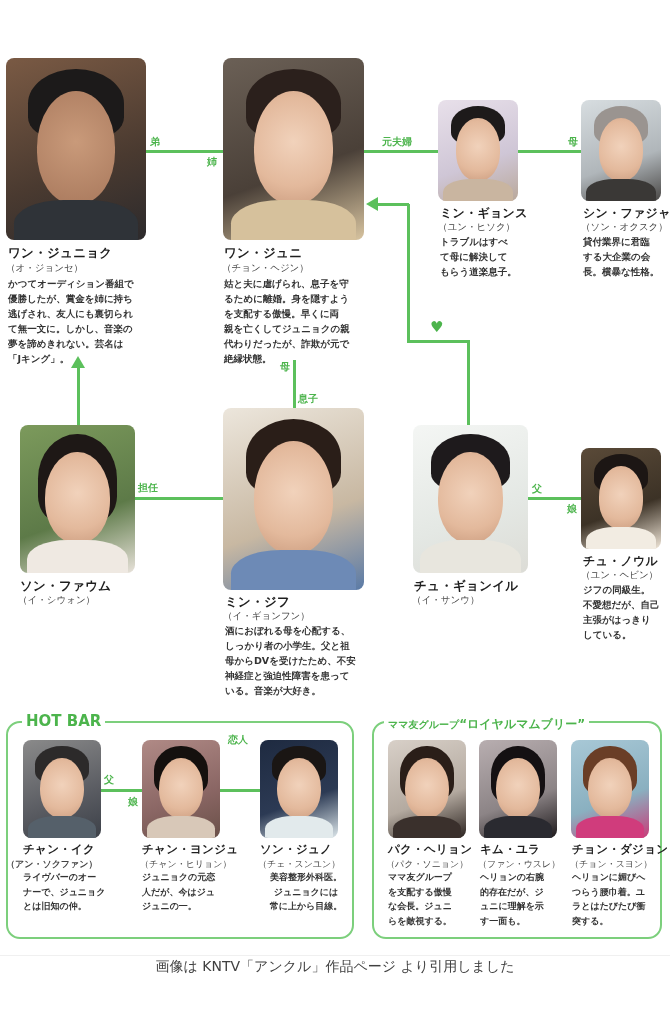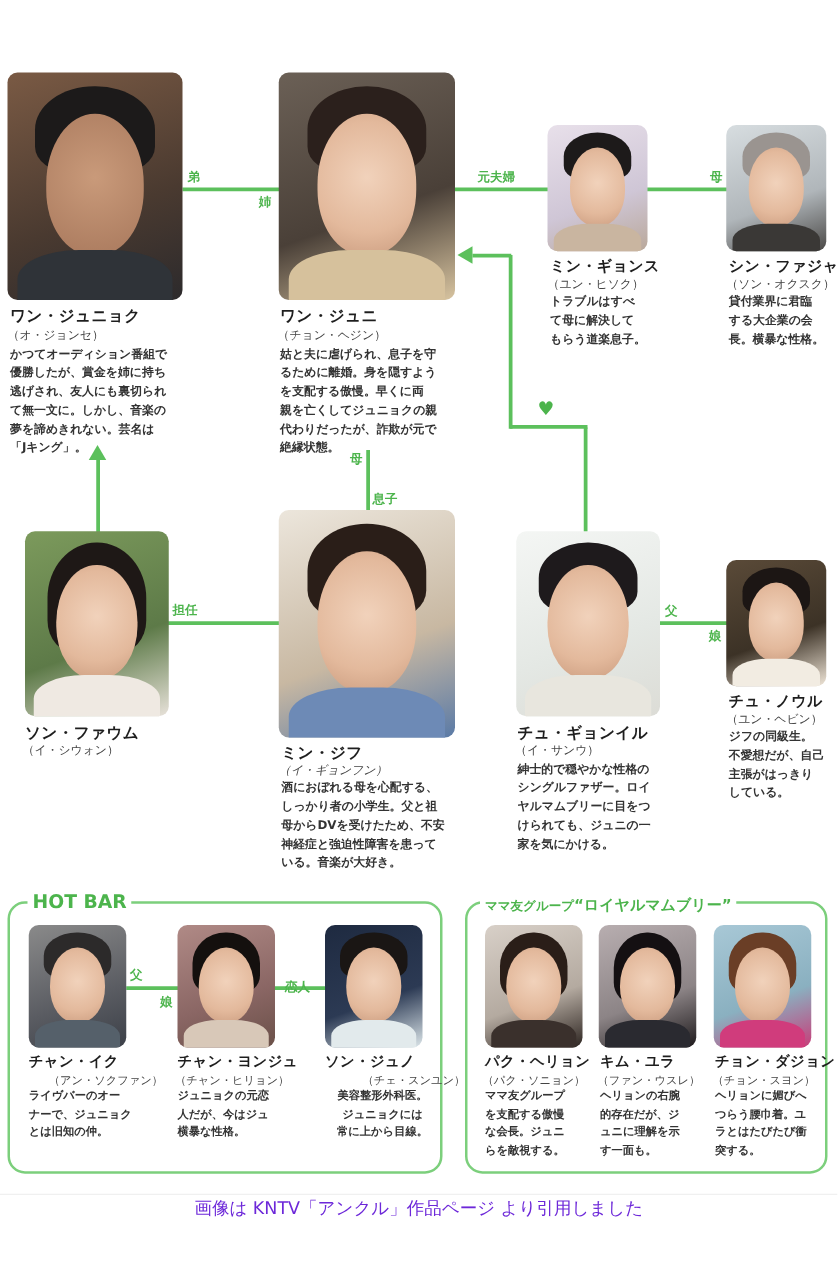--- a/index.html
+++ b/index.html
@@ -150,7 +150,7 @@
       <div class="body" style="background:#6d8ab6;"></div>
   </div>
   <div class="name" style="left:225px;top:594px;">ミン・ジフ</div>
-  <div class="actor" style="left:223px;top:610px;font-style:italic;">（イ・ギョンフン）</div>
+  <div class="actor" style="left:223px;top:610px;">（イ・ギョンフン）</div>
   <div class="desc" style="left:225px;top:623px;width:160px;">
     <div>酒におぼれる母を心配する、</div>
       <div>しっかり者の小学生。父と祖</div>

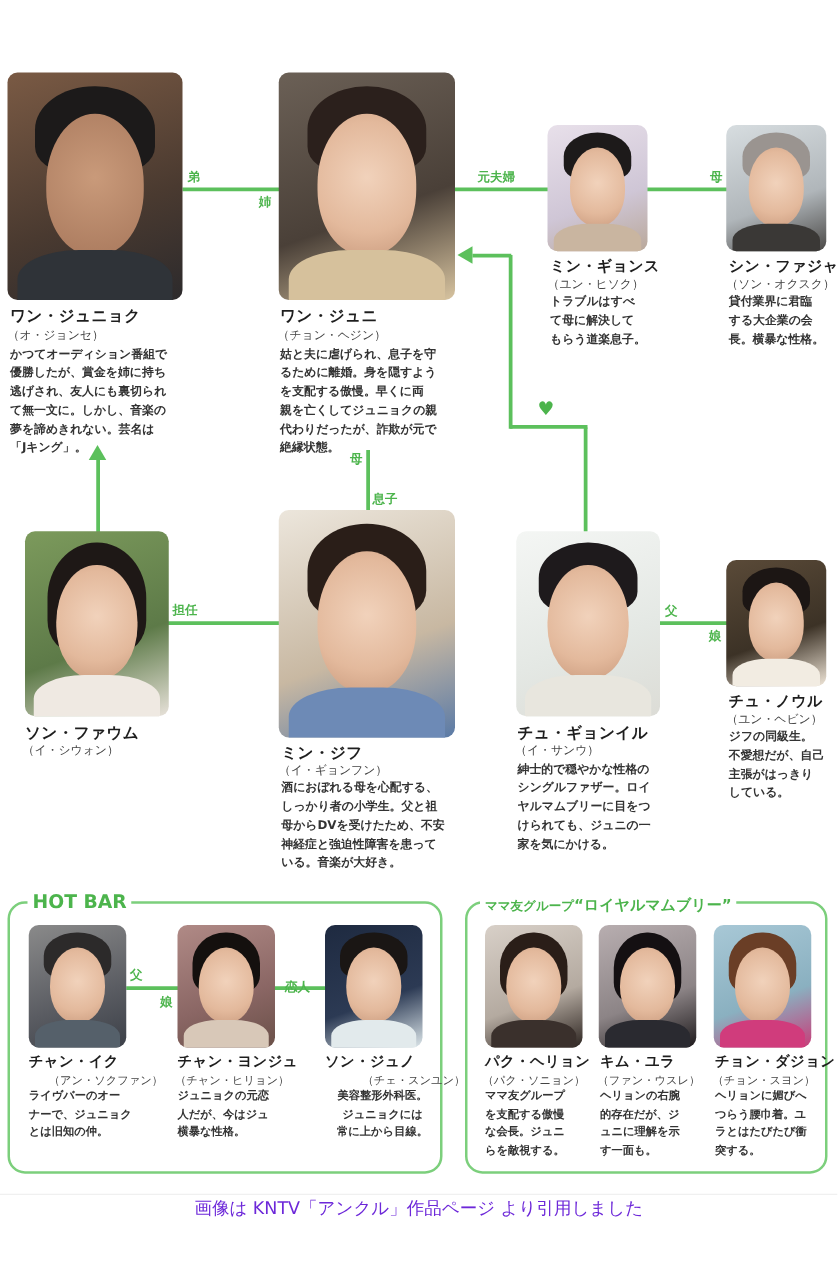--- a/index.html
+++ b/index.html
@@ -166,13 +166,6 @@
   </div>
   <div class="name" style="left:414px;top:578px;">チュ・ギョンイル</div>
   <div class="actor" style="left:412px;top:594px;">（イ・サンウ）</div>
-  <div class="desc" style="left:414px;top:608px;width:140px;">
-    <div>紳士的で穏やかな性格の</div>
-      <div>シングルファザー。ロイ</div>
-      <div>ヤルマムブリーに目をつ</div>
-      <div>けられても、ジュニの一</div>
-      <div>家を気にかける。</div>
-  </div>
 
   <div class="photo" style="left:581px;top:448px;width:80px;height:101px;background:linear-gradient(160deg,#5a4a38,#3c3226 60%,#f0e6d8);">
     <div class="hair" style="background:#1c1614;"></div>

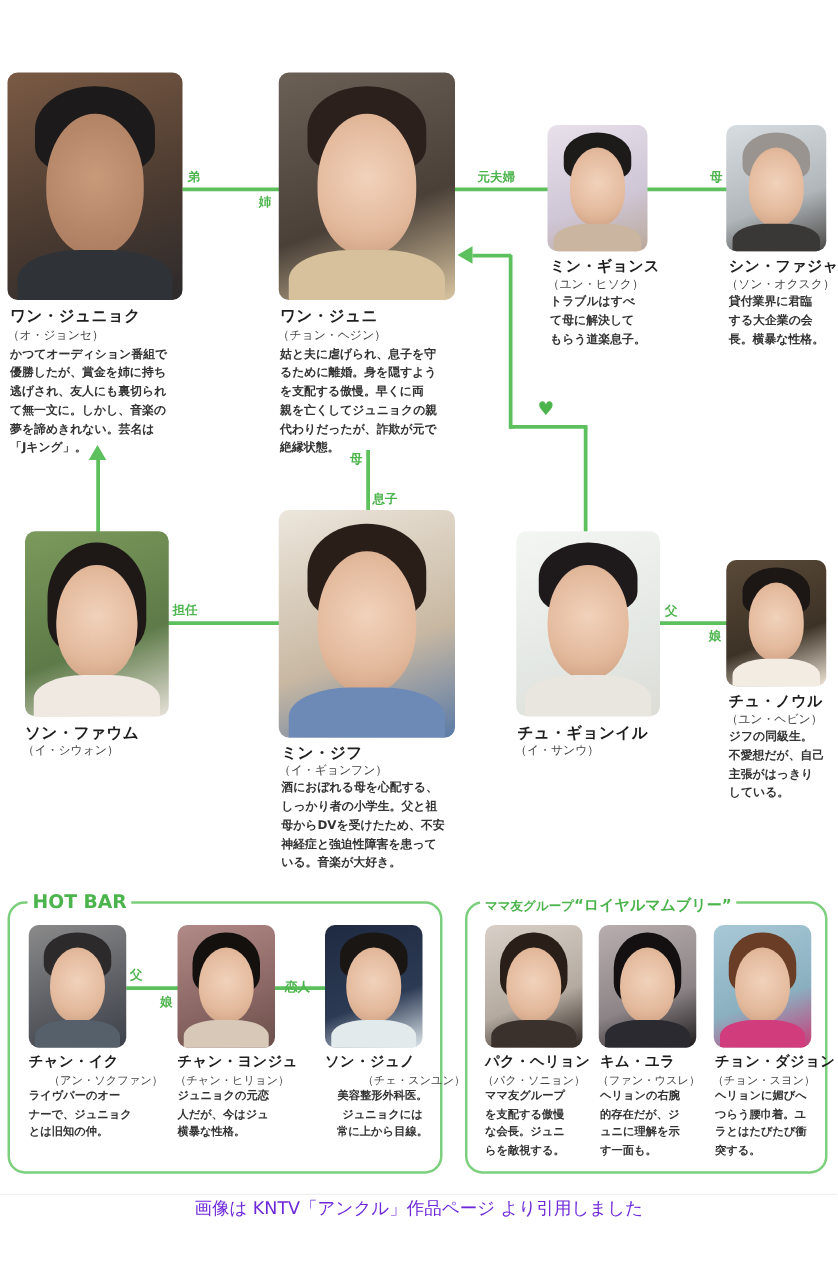--- a/index.html
+++ b/index.html
@@ -188,7 +188,7 @@
   <div class="line" style="left:220px;top:789px;width:41px;height:3px;"></div>
   <span class="rel" style="left:104px;top:773px;">父</span>
   <span class="rel" style="left:128px;top:795px;">娘</span>
-  <span class="rel" style="left:228px;top:783px;">恋人</span>
+  <span class="rel" style="left:228px;top:733px;">恋人</span>
 
   <div class="photo" style="left:23px;top:740px;width:78px;height:98px;background:linear-gradient(160deg,#8a8a8a,#5a5c62 60%,#3c4048);">
     <div class="hair" style="background:#2c2a2a;"></div>

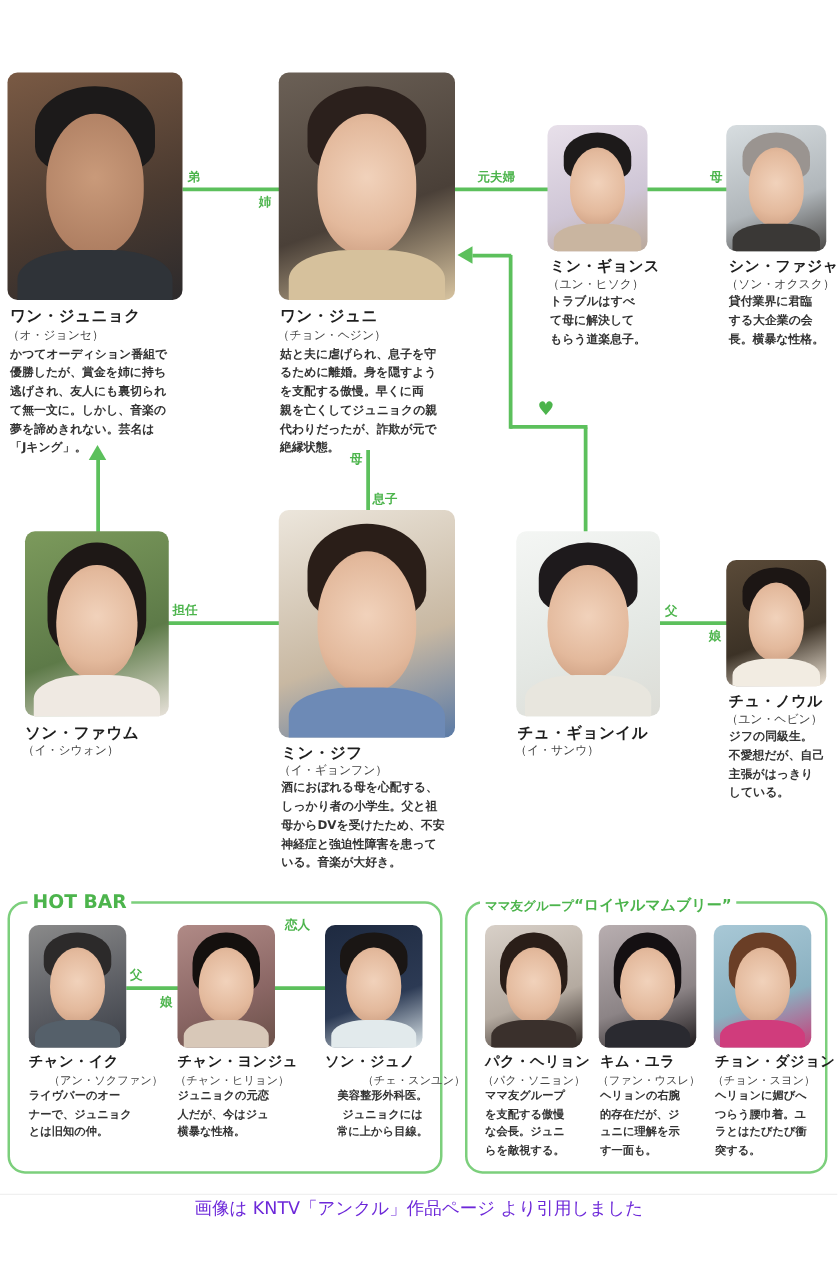--- a/index.html
+++ b/index.html
@@ -207,7 +207,7 @@
   </div>
 
   <div class="name" style="left:23px;top:842px;font-size:11.5px;">チャン・イク</div>
-  <div class="actor" style="left:39px;top:858px;font-size:9px;">（アン・ソクファン）</div>
+  <div class="actor" style="left:6px;top:858px;font-size:9px;font-weight:bold;">（アン・ソクファン）</div>
   <div class="desc" style="left:23px;top:870px;width:100px;font-size:9px;line-height:14.5px;">
     <div>ライヴバーのオー</div>
       <div>ナーで、ジュニョク</div>

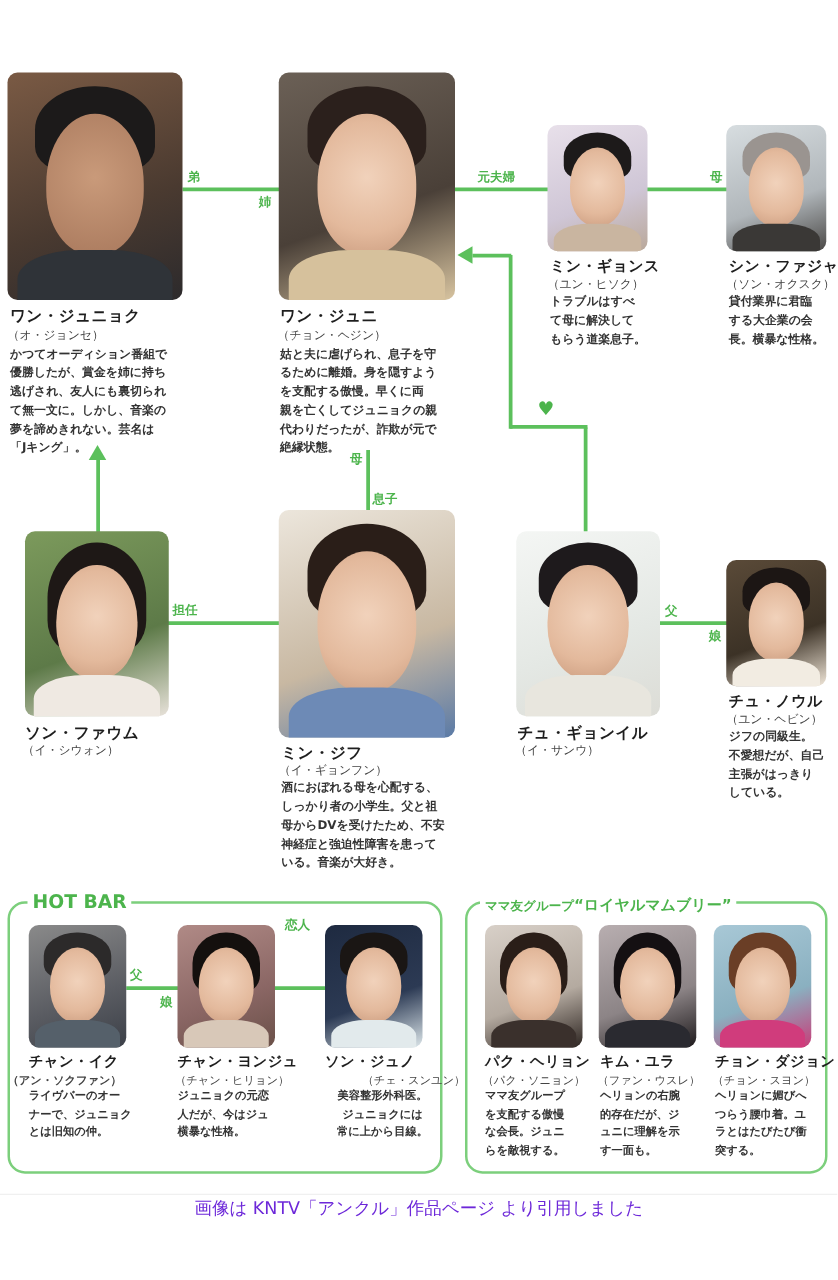--- a/index.html
+++ b/index.html
@@ -223,7 +223,7 @@
   </div>
 
   <div class="name" style="left:260px;top:842px;font-size:11.5px;">ソン・ジュノ</div>
-  <div class="actor" style="left:258px;top:858px;font-size:9px;margin-left:32px;">（チェ・スンユン）</div>
+  <div class="actor" style="left:258px;top:858px;font-size:9px;">（チェ・スンユン）</div>
   <div class="desc" style="left:260px;top:870px;width:92px;font-size:9px;line-height:14.5px;text-align:center;">
     <div>美容整形外科医。</div>
       <div>ジュニョクには</div>

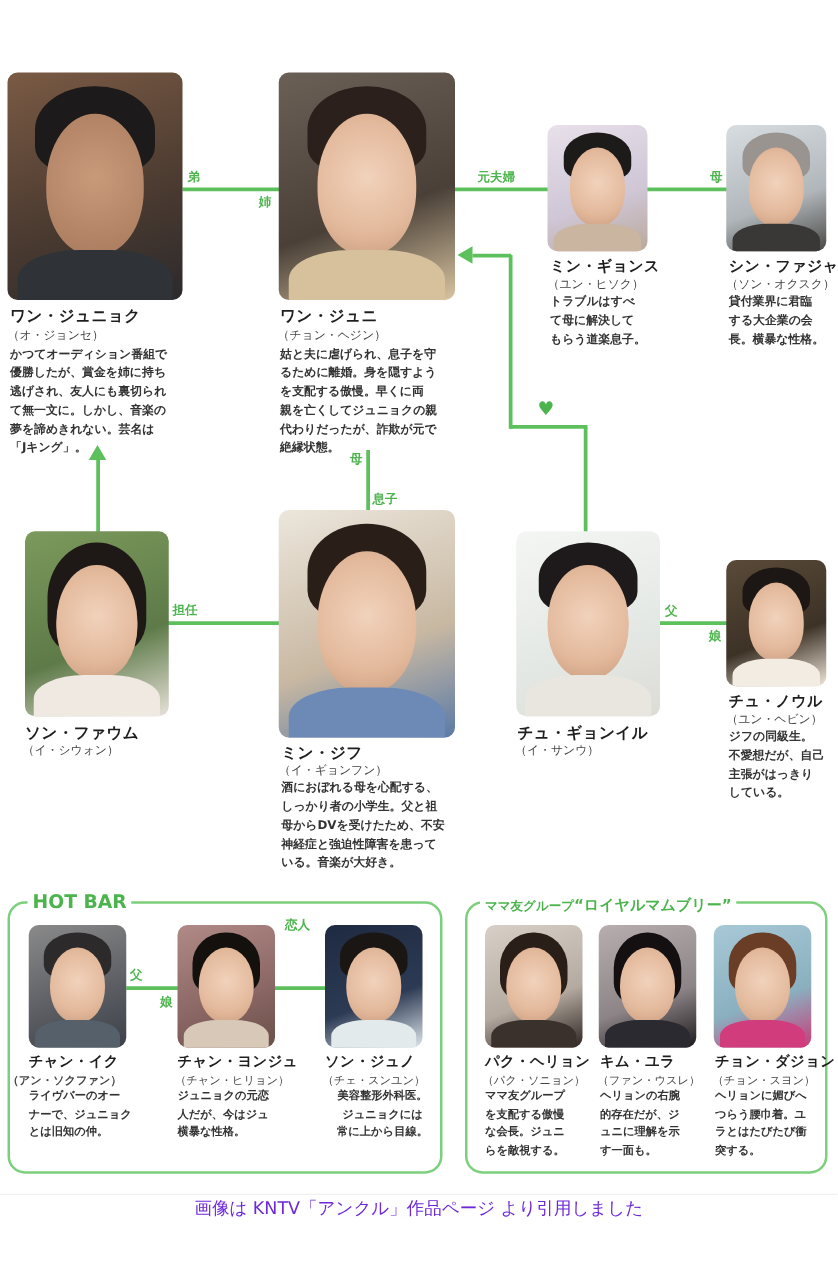--- a/index.html
+++ b/index.html
@@ -219,7 +219,7 @@
   <div class="desc" style="left:142px;top:870px;width:100px;font-size:9px;line-height:14.5px;">
     <div>ジュニョクの元恋</div>
       <div>人だが、今はジュ</div>
-      <div>横暴な性格。</div>
+      <div>ジュニの一。</div>
   </div>
 
   <div class="name" style="left:260px;top:842px;font-size:11.5px;">ソン・ジュノ</div>

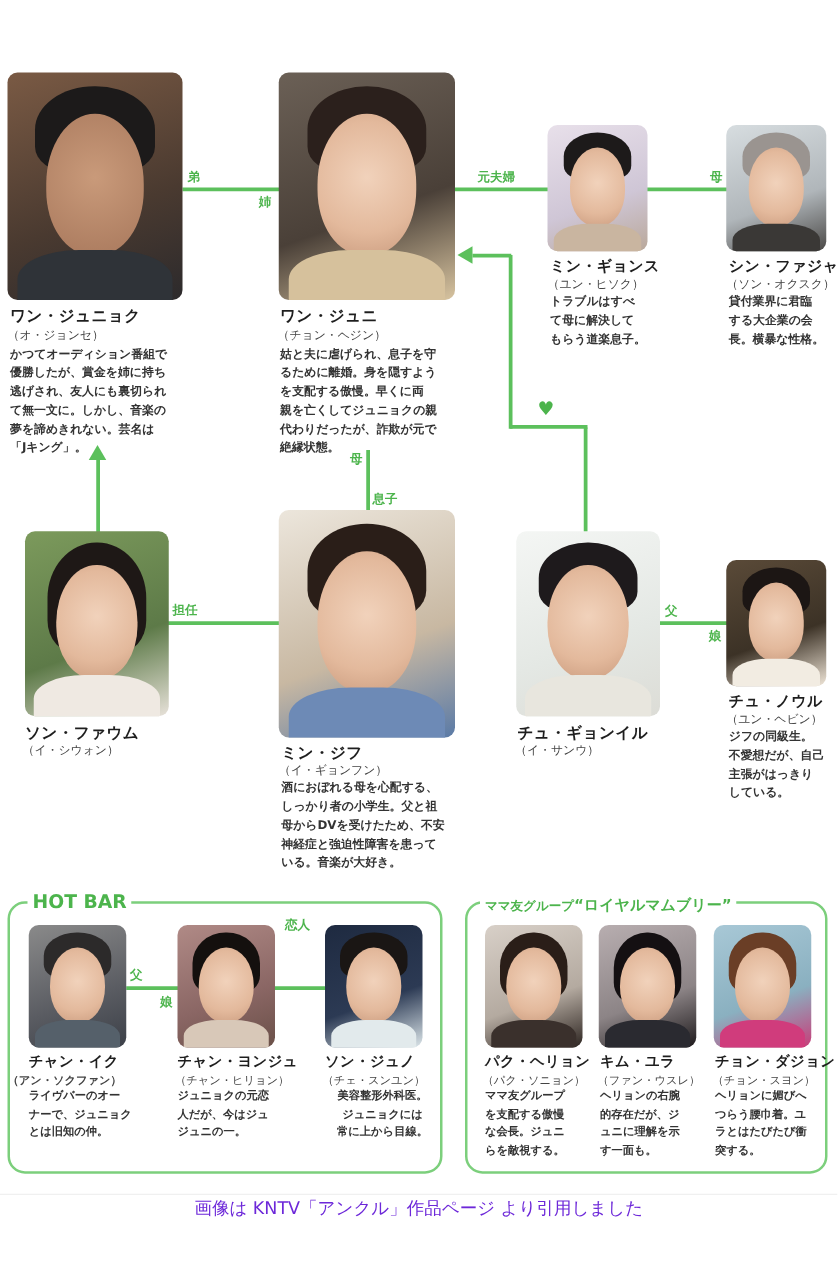--- a/index.html
+++ b/index.html
@@ -39,7 +39,7 @@
   .group-box { position: absolute; border: 2px solid #7ccf7c; border-radius: 14px; }
   .group-title { position: absolute; background: #fff; padding: 0 4px; color: #4cb44c; font-weight: bold; white-space: nowrap; }
   .heart { position: absolute; color: #4cb44c; font-size: 15px; line-height: 15px; }
-  .caption { position: absolute; left: 0; top: 958px; width: 670px; text-align: center; font-size: 14px; color: #6d28d9; font-family: "DejaVu Sans", sans-serif; }
+  .caption { position: absolute; left: 0; top: 958px; width: 670px; text-align: center; font-size: 14px; color: #404040; font-family: "DejaVu Sans", sans-serif; }
   .divider { position: absolute; left: 0; top: 955px; width: 670px; height: 1px; background: #f0f0f0; }
 </style>
 </head>

